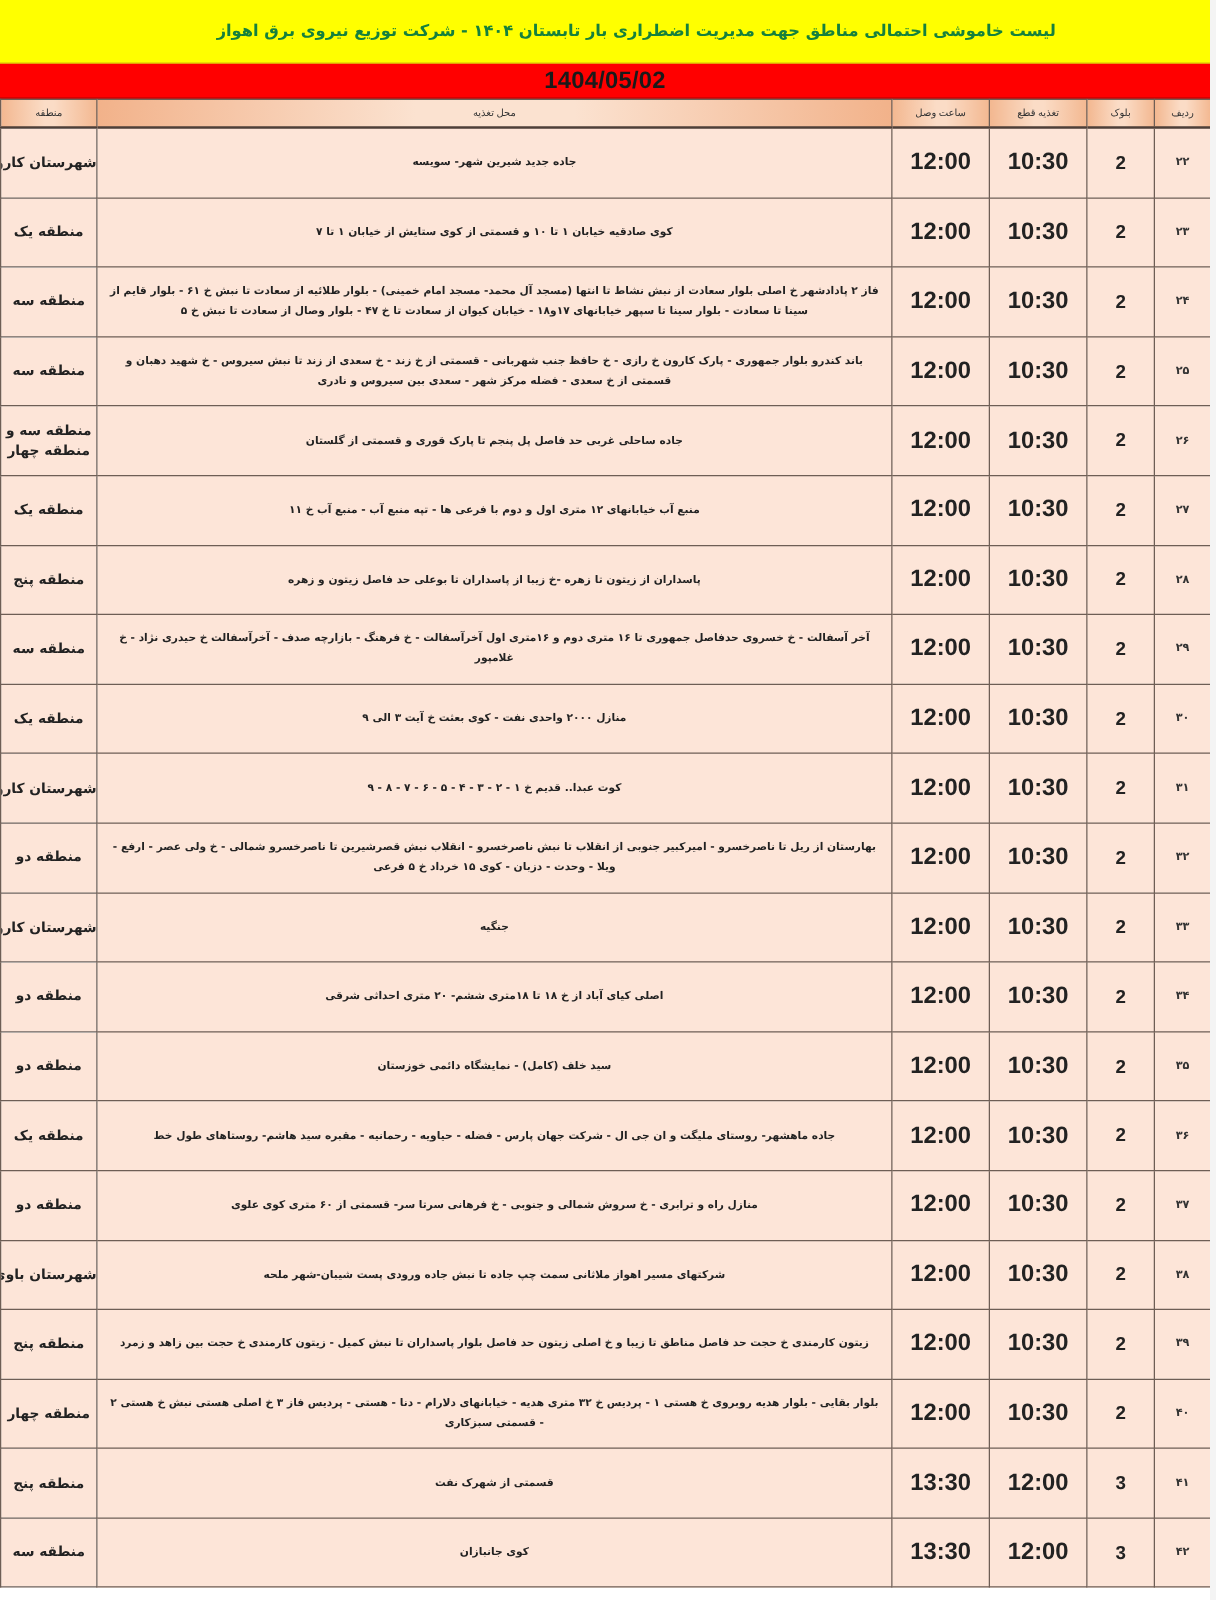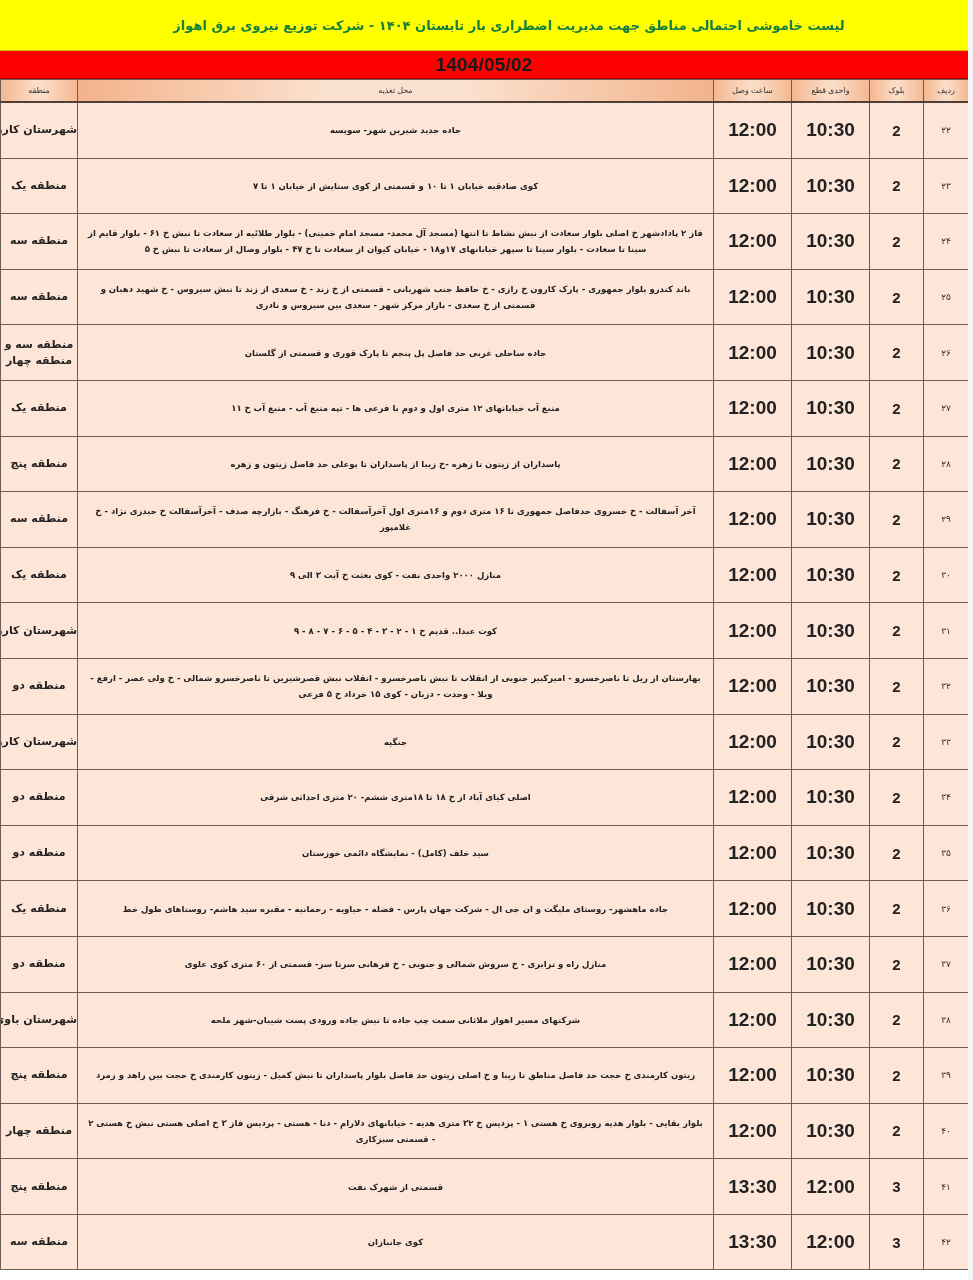--- a/index.html
+++ b/index.html
@@ -61,7 +61,7 @@
         <th>منطقه</th>
         <th class="wide">محل تغذیه</th>
         <th>ساعت وصل</th>
-        <th>واحدی قطع</th>
+        <th>تغذیه قطع</th>
         <th>بلوک</th>
         <th>ردیف</th>
       </tr>

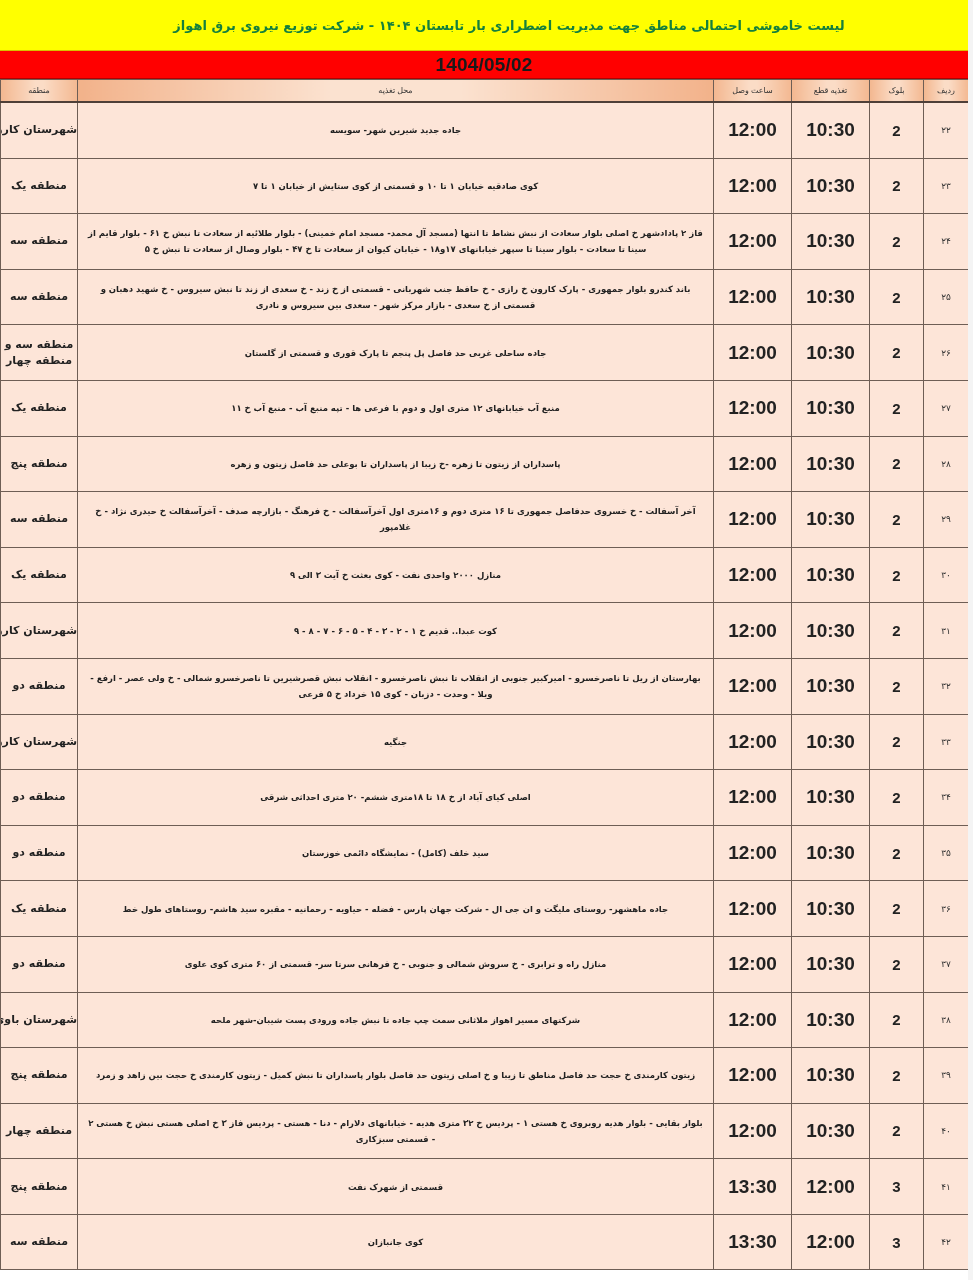--- a/index.html
+++ b/index.html
@@ -33,7 +33,7 @@
             padding: 0 8px; }
   td.time { font-family: "Liberation Sans", sans-serif; font-size: 19px; font-weight: bold; color: #222; }
   td.block { font-family: "Liberation Sans", sans-serif; font-size: 15px; font-weight: bold; color: #222; }
-  td.rownum { font-size: 9px; font-weight: normal; color: #333; }
+  td.rownum { font-size: 9px; font-weight: bold; color: #333; }
   .right-strip { position: absolute; left: 968px; top: 0; width: 5px; height: 1280px; background: #f4f4f4; }
 </style>
 </head>

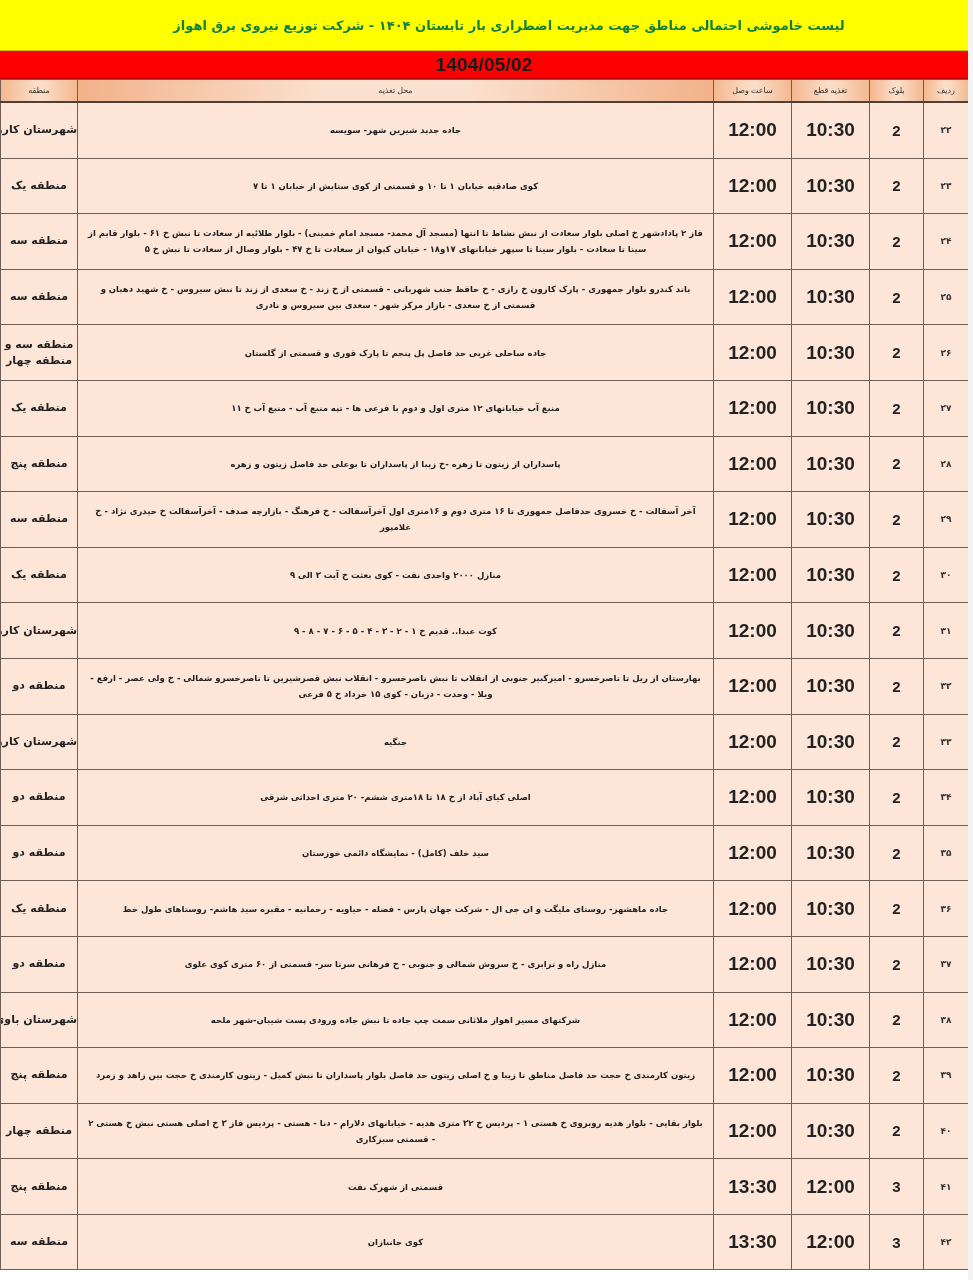--- a/index.html
+++ b/index.html
@@ -93,7 +93,7 @@
       </tr>
       <tr>
         <td class="region">منطقه سه</td>
-        <td class="desc">باند کندرو بلوار جمهوری - پارک کارون خ رازی - خ حافظ جنب شهربانی - قسمتی از خ زند - خ سعدی از زند تا نبش سیروس - خ شهید دهبان و قسمتی از خ سعدی - بازار مرکز شهر - سعدی بین سیروس و نادری</td>
+        <td class="desc">باند کندرو بلوار جمهوری - پارک کارون خ رازی - خ حافظ جنب شهربانی - قسمتی از خ زند - خ سعدی از زند تا نبش سیروس - خ شهید دهبان و قسمتی از خ سعدی - فضله مرکز شهر - سعدی بین سیروس و نادری</td>
         <td class="time">12:00</td>
         <td class="time">10:30</td>
         <td class="block">2</td>

